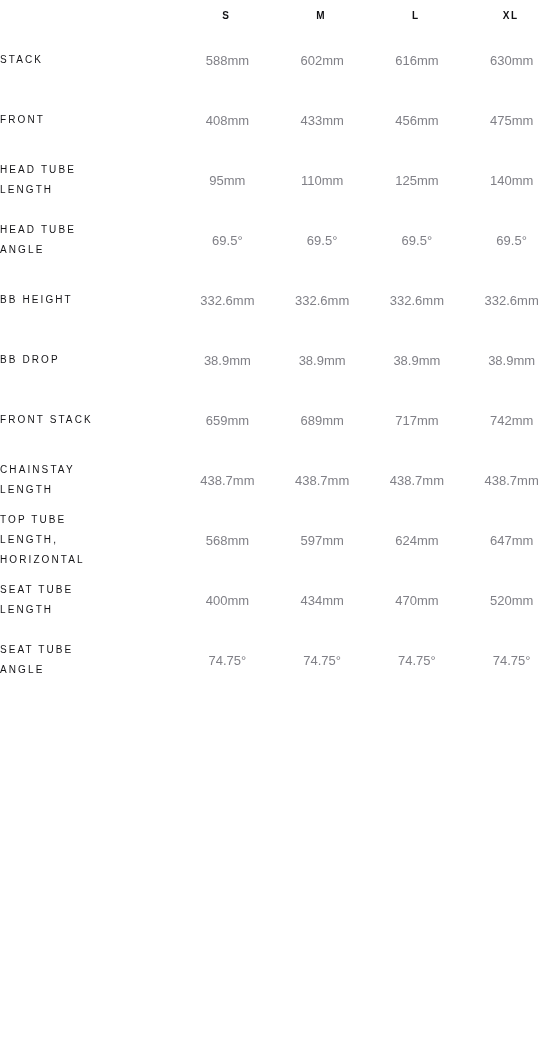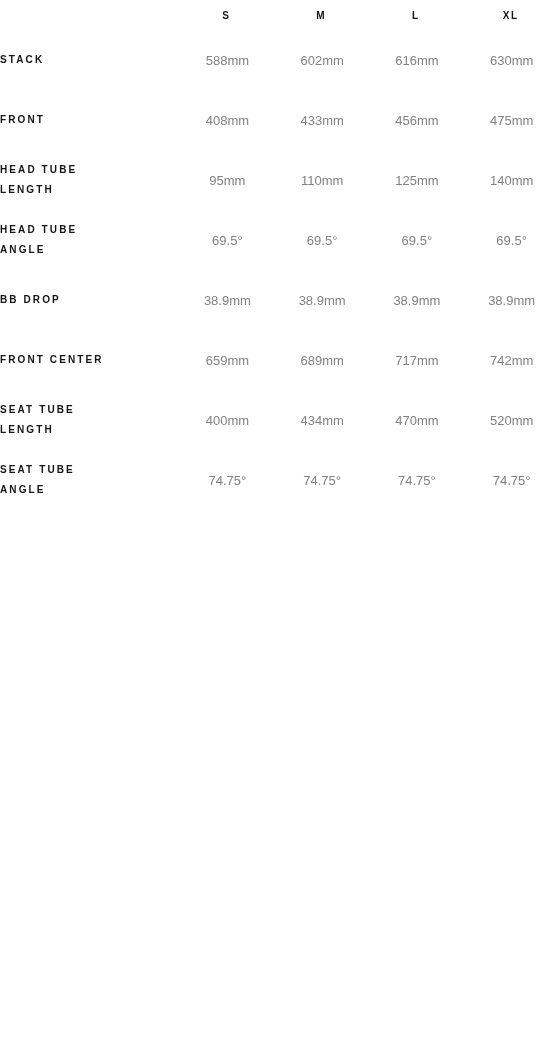--- a/index.html
+++ b/index.html
@@ -57,7 +57,7 @@
   .row-label {
     padding-left: 14px;
     font-size: 10px;
-    font-weight: bold;
+    font-weight: normal;
     letter-spacing: 2.1px;
     line-height: 20px;
     color: #141417;

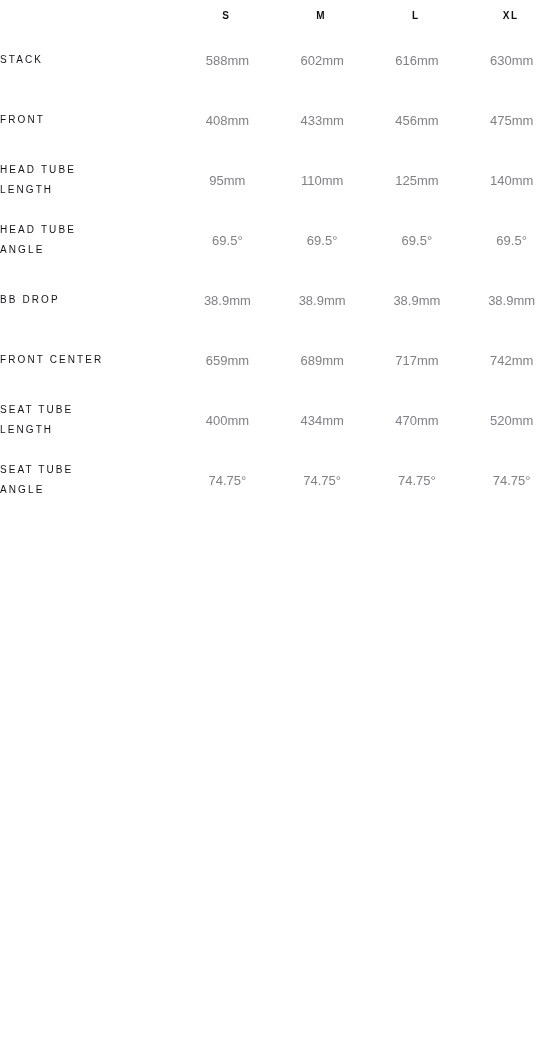--- a/index.html
+++ b/index.html
@@ -125,6 +125,13 @@
         <td class="row-value">69.5°</td>
       </tr>
       <tr>
+        <td class="row-label">BB HEIGHT</td>
+        <td class="row-value">332.6mm</td>
+        <td class="row-value">332.6mm</td>
+        <td class="row-value">332.6mm</td>
+        <td class="row-value">332.6mm</td>
+      </tr>
+      <tr>
         <td class="row-label">BB DROP</td>
         <td class="row-value">38.9mm</td>
         <td class="row-value">38.9mm</td>

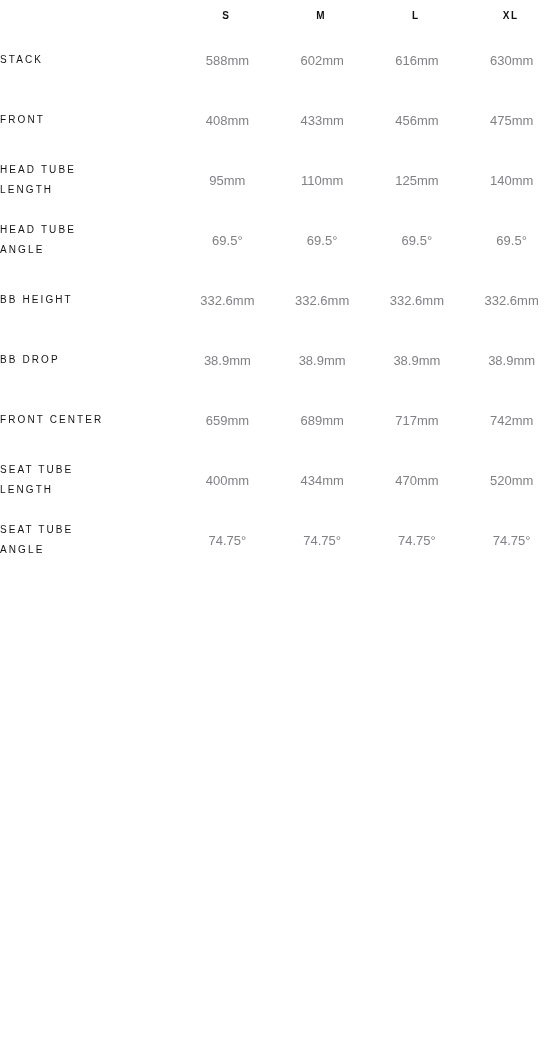--- a/index.html
+++ b/index.html
@@ -139,7 +139,7 @@
         <td class="row-value">38.9mm</td>
       </tr>
       <tr>
-        <td class="row-label">FRONT CENTER</td>
+        <td class="row-label">FRONT STACK</td>
         <td class="row-value">659mm</td>
         <td class="row-value">689mm</td>
         <td class="row-value">717mm</td>

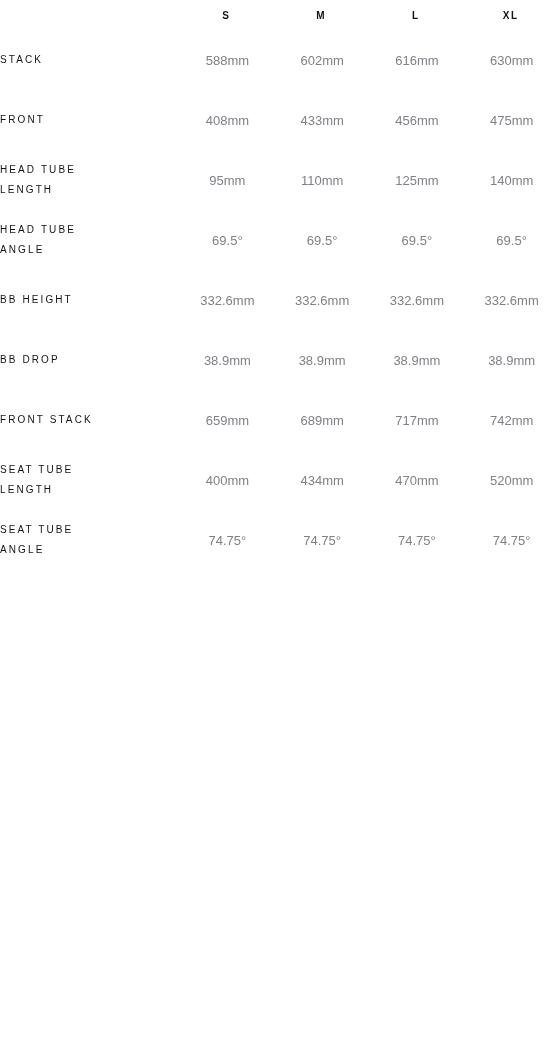--- a/index.html
+++ b/index.html
@@ -146,6 +146,14 @@
         <td class="row-value">742mm</td>
       </tr>
       <tr>
+        <td class="row-label">CHAINSTAY
+LENGTH</td>
+        <td class="row-value">438.7mm</td>
+        <td class="row-value">438.7mm</td>
+        <td class="row-value">438.7mm</td>
+        <td class="row-value">438.7mm</td>
+      </tr>
+      <tr>
         <td class="row-label">SEAT TUBE
 LENGTH</td>
         <td class="row-value">400mm</td>

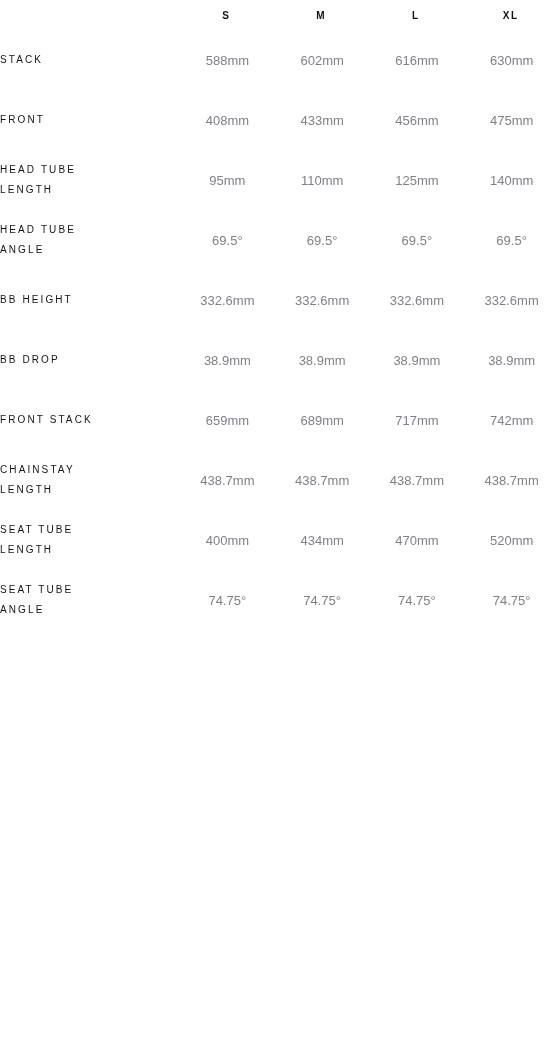--- a/index.html
+++ b/index.html
@@ -154,6 +154,15 @@
         <td class="row-value">438.7mm</td>
       </tr>
       <tr>
+        <td class="row-label">TOP TUBE
+LENGTH,
+HORIZONTAL</td>
+        <td class="row-value">568mm</td>
+        <td class="row-value">597mm</td>
+        <td class="row-value">624mm</td>
+        <td class="row-value">647mm</td>
+      </tr>
+      <tr>
         <td class="row-label">SEAT TUBE
 LENGTH</td>
         <td class="row-value">400mm</td>

